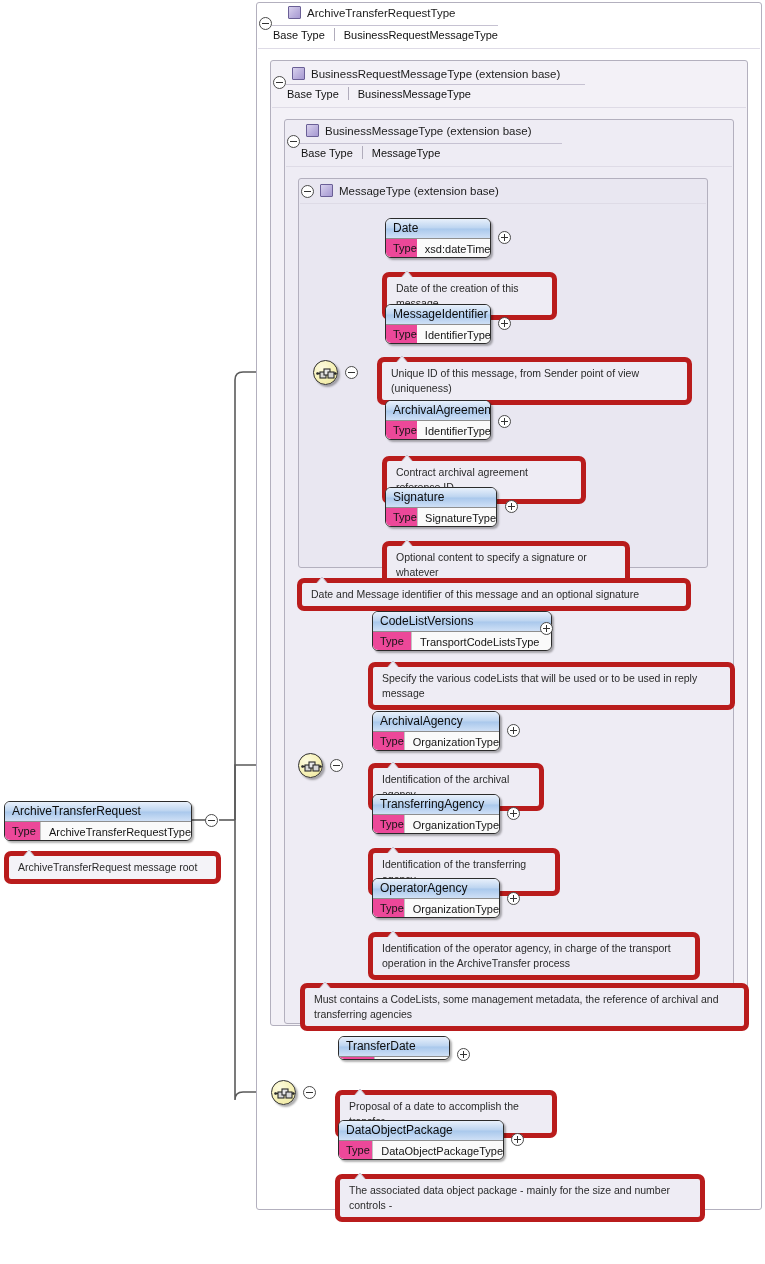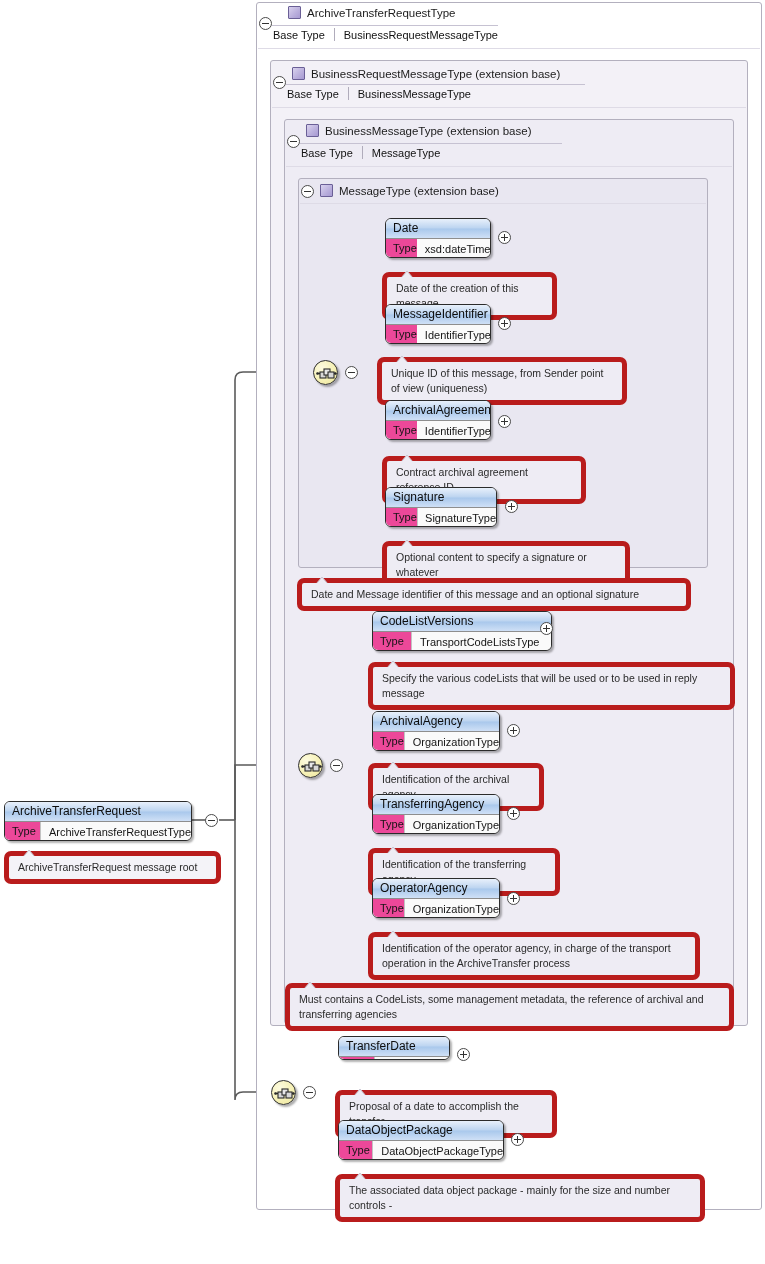--- a/index.html
+++ b/index.html
@@ -234,7 +234,7 @@
     </div>
   </div>
   <div class="circ plus" style="left:498px;top:317px;"></div>
-  <div class="anno" style="left:377px;top:357px;width:250px;">
+  <div class="anno" style="left:377px;top:357px;width:315px;">
     <span class="ptr">
       <svg width="12" height="7">
           <path d="M0,7 L6,0 L12,7 Z" fill="#eeecf4" stroke="#c9c6d4" stroke-width="1"></path>

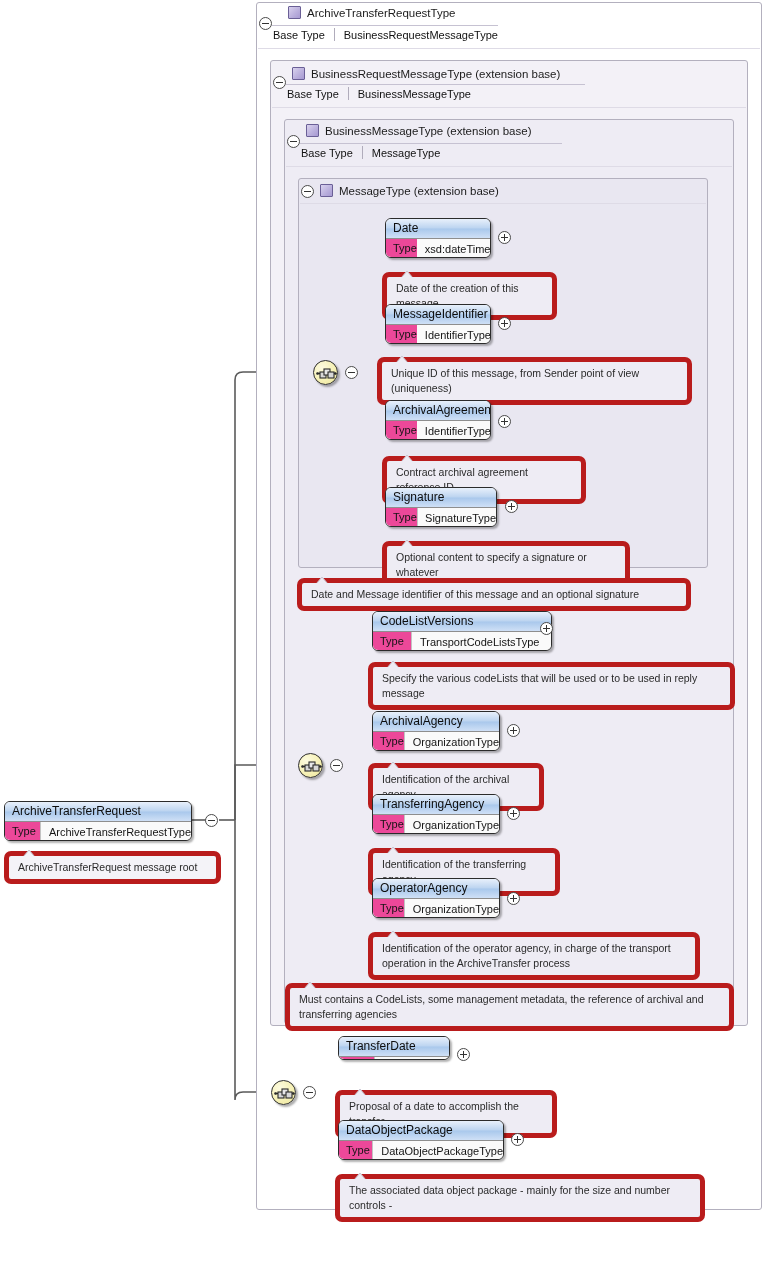--- a/index.html
+++ b/index.html
@@ -380,7 +380,7 @@
     <span>Identification of the operator agency, in charge of the transport operation in the ArchiveTransfer process</span>
   </div>
 
-  <div class="anno" style="left:285px;top:983px;width:449px;">
+  <div class="anno" style="left:300px;top:983px;width:449px;">
     <span class="ptr">
       <svg width="12" height="7">
           <path d="M0,7 L6,0 L12,7 Z" fill="#eeecf4" stroke="#c9c6d4" stroke-width="1"></path>

